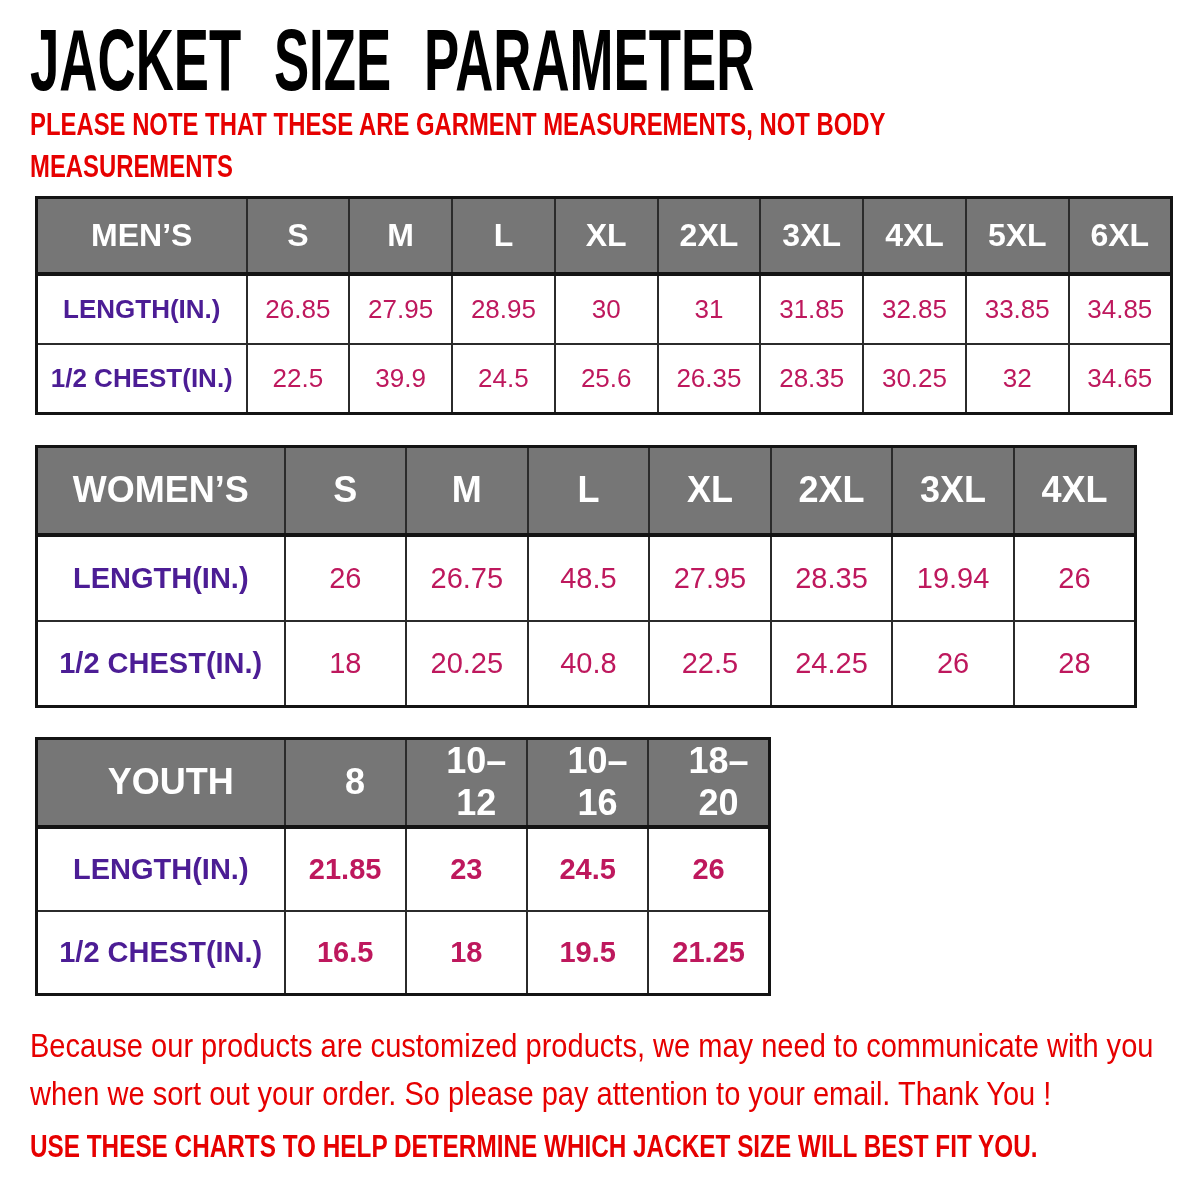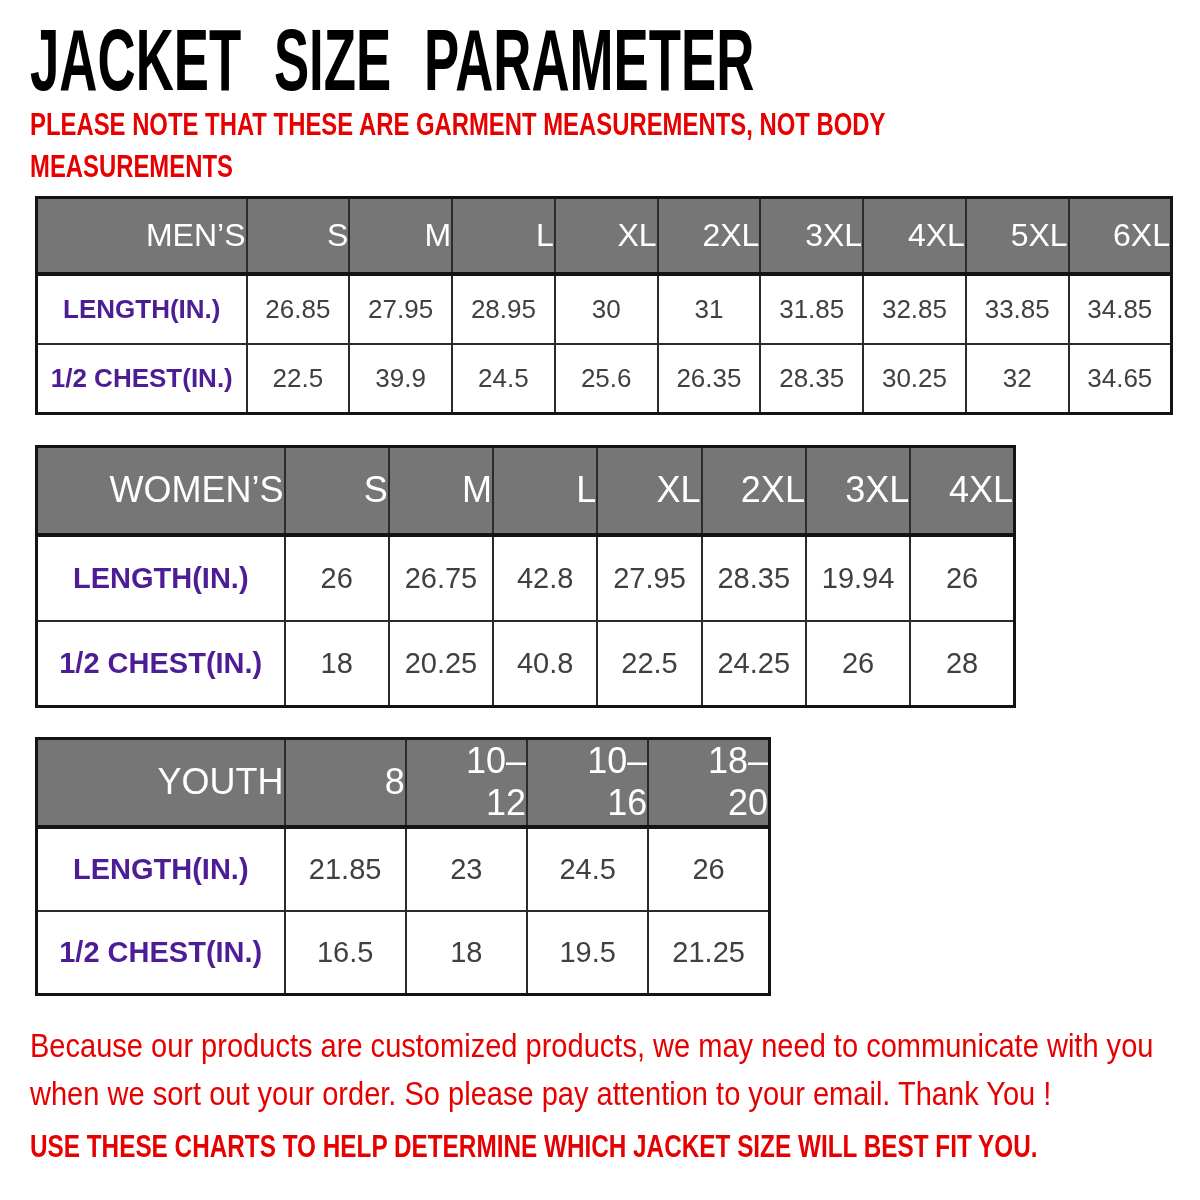--- a/index.html
+++ b/index.html
@@ -39,9 +39,8 @@
     padding:0;overflow:hidden;
   }
   thead th{
-    background:var(--header-gray);color:#ffffff;font-weight:normal;
+    background:var(--header-gray);color:#ffffff;font-weight:bold;
     border-bottom:4px solid #141414;
-    text-align:right;
   }
   tbody th{font-weight:bold;color:#4c1d95;}
   tbody td{font-weight:normal;color:#404040;}

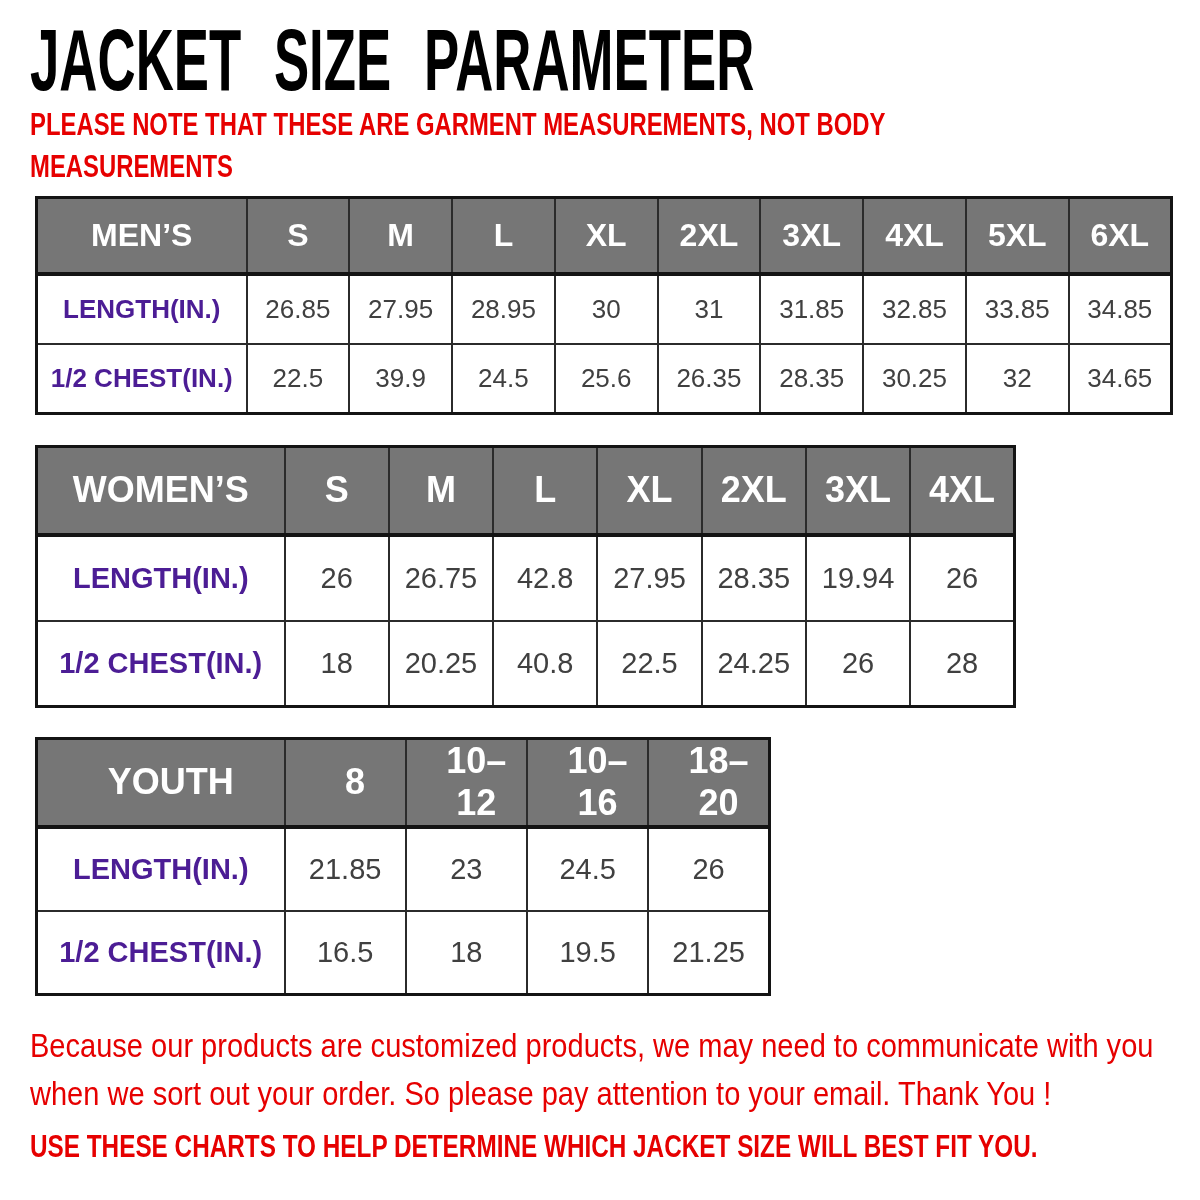--- a/index.html
+++ b/index.html
@@ -43,7 +43,7 @@
     border-bottom:4px solid #141414;
   }
   tbody th{font-weight:bold;color:#4c1d95;}
-  tbody td{font-weight:normal;color:#404040;}
+  tbody td{font-weight:normal;color:#be185d;}
 
   #table-0{left:35px;top:196px;width:1138px;}
   #table-0 thead th{height:76px;font-size:32px;}

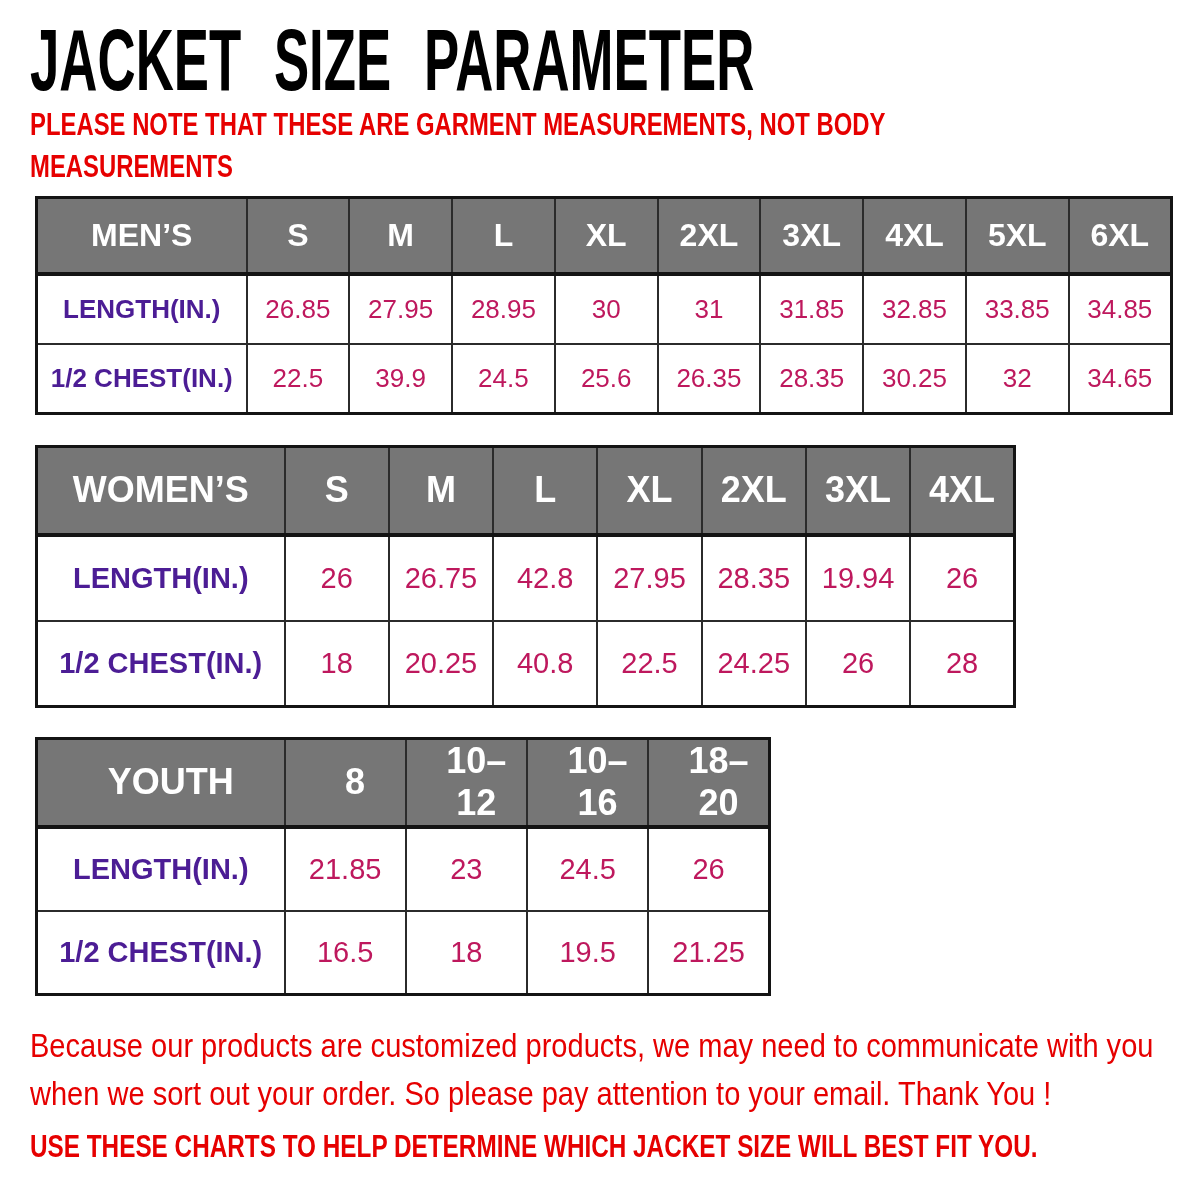--- a/index.html
+++ b/index.html
@@ -50,7 +50,7 @@
   #table-0 tbody th{height:70px;font-size:26px;}
   #table-0 tbody td{font-size:26px;}
 
-  #table-1{left:35px;top:445px;width:981px;}
+  #table-1{left:35px;top:445px;width:1102px;}
   #table-1 thead th{height:88px;font-size:36px;}
   #table-1 tbody th{height:86px;font-size:29px;}
   #table-1 tbody td{font-size:29px;}

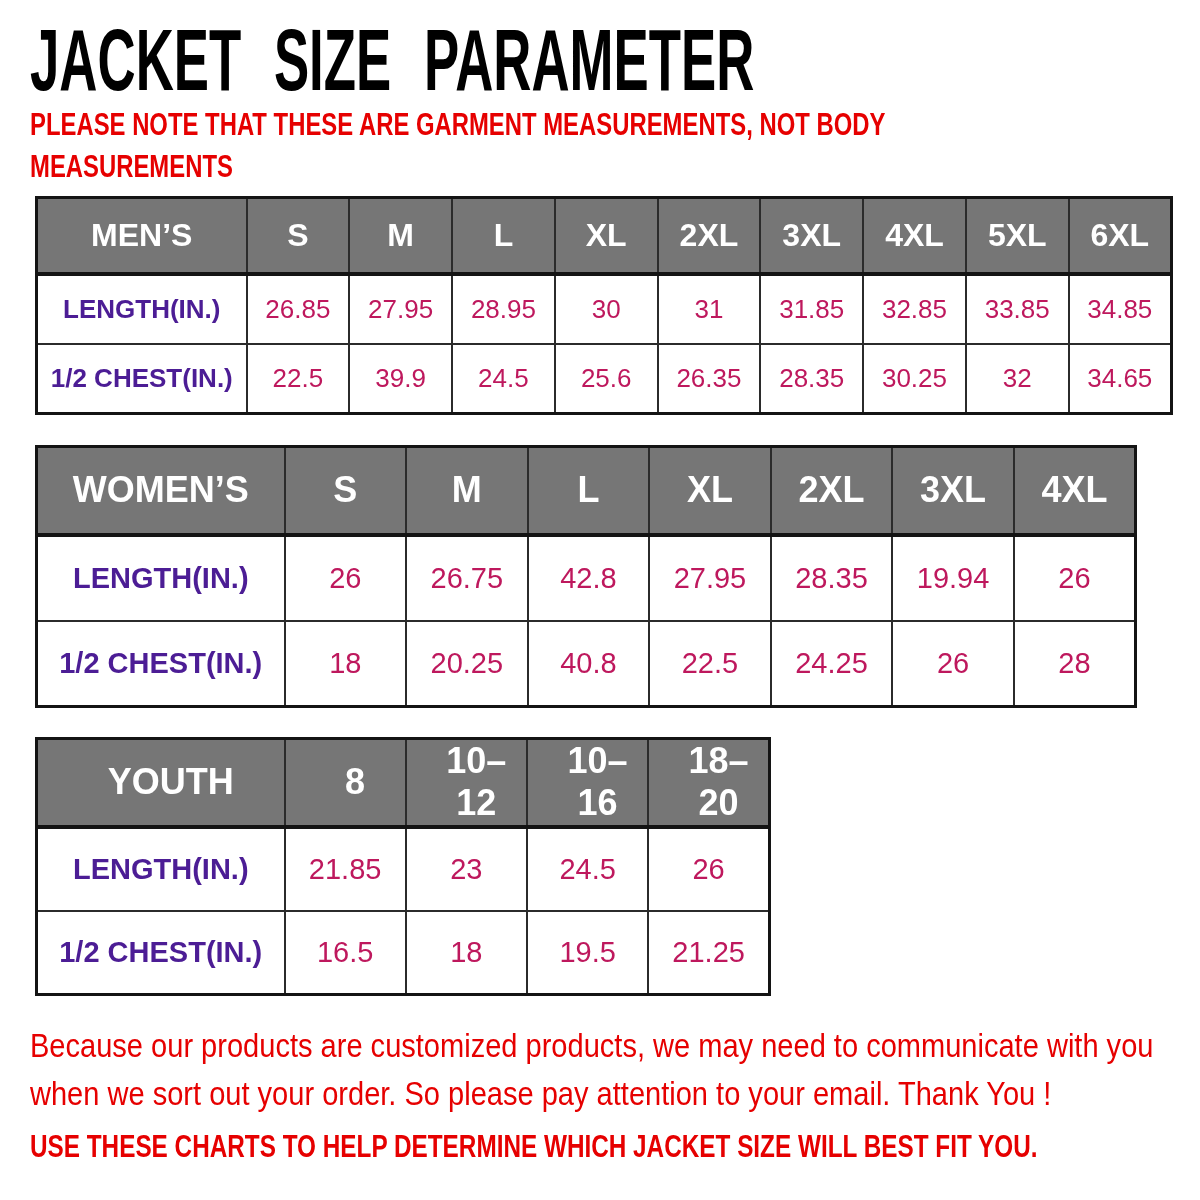--- a/index.html
+++ b/index.html
@@ -168,7 +168,7 @@
           <th>LENGTH(IN.)</th>
           <td>26</td>
           <td>26.75</td>
-          <td>42.8</td>
+          <td>48.5</td>
           <td>27.95</td>
           <td>28.35</td>
           <td>19.94</td>

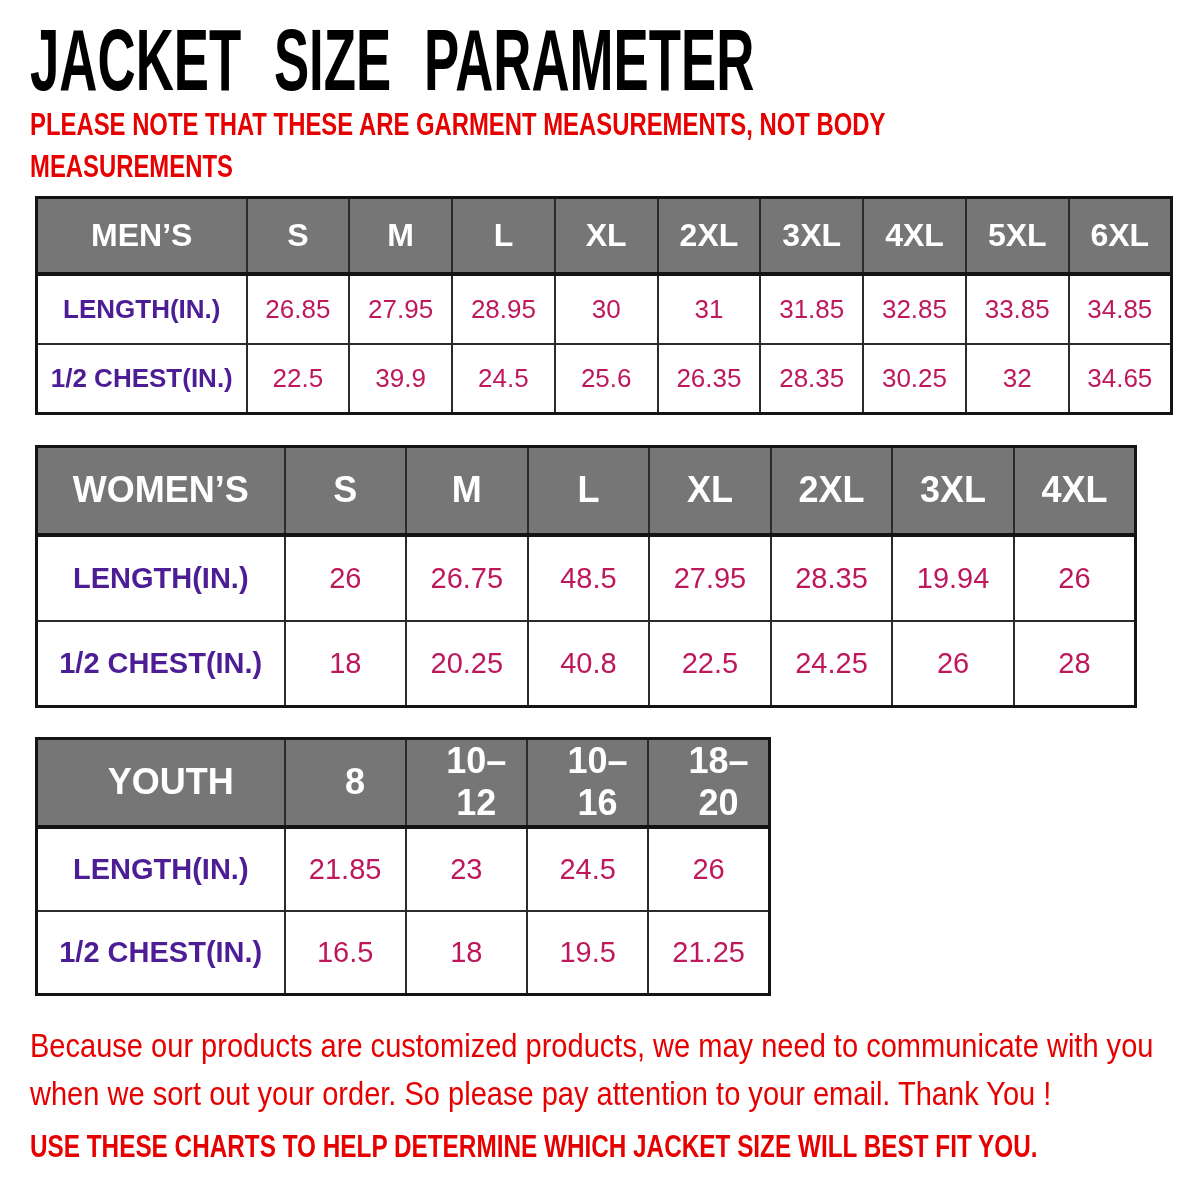--- a/index.html
+++ b/index.html
@@ -58,7 +58,7 @@
   #table-2{left:35px;top:737px;width:736px;}
   #table-2 thead th{height:88px;font-size:36px;padding-left:20px;}
   #table-2 tbody th{height:84px;font-size:29px;}
-  #table-2 tbody td{font-size:29px;}
+  #table-2 tbody td{font-size:29px;font-weight:bold;}
 
   .footer-message{
     position:absolute;left:30px;top:1022px;margin:0;

